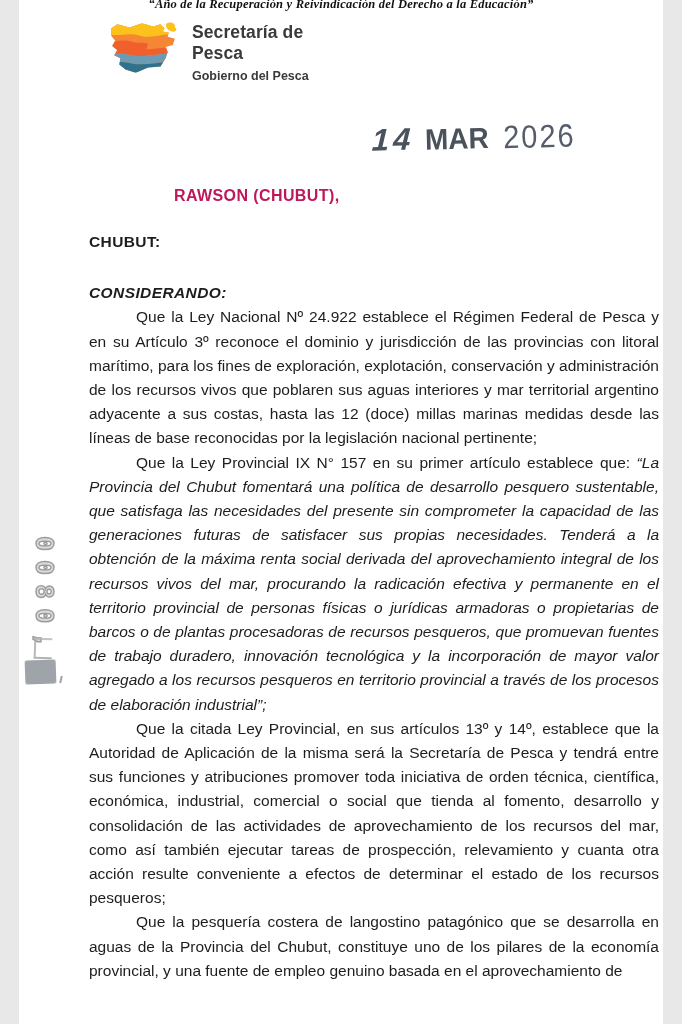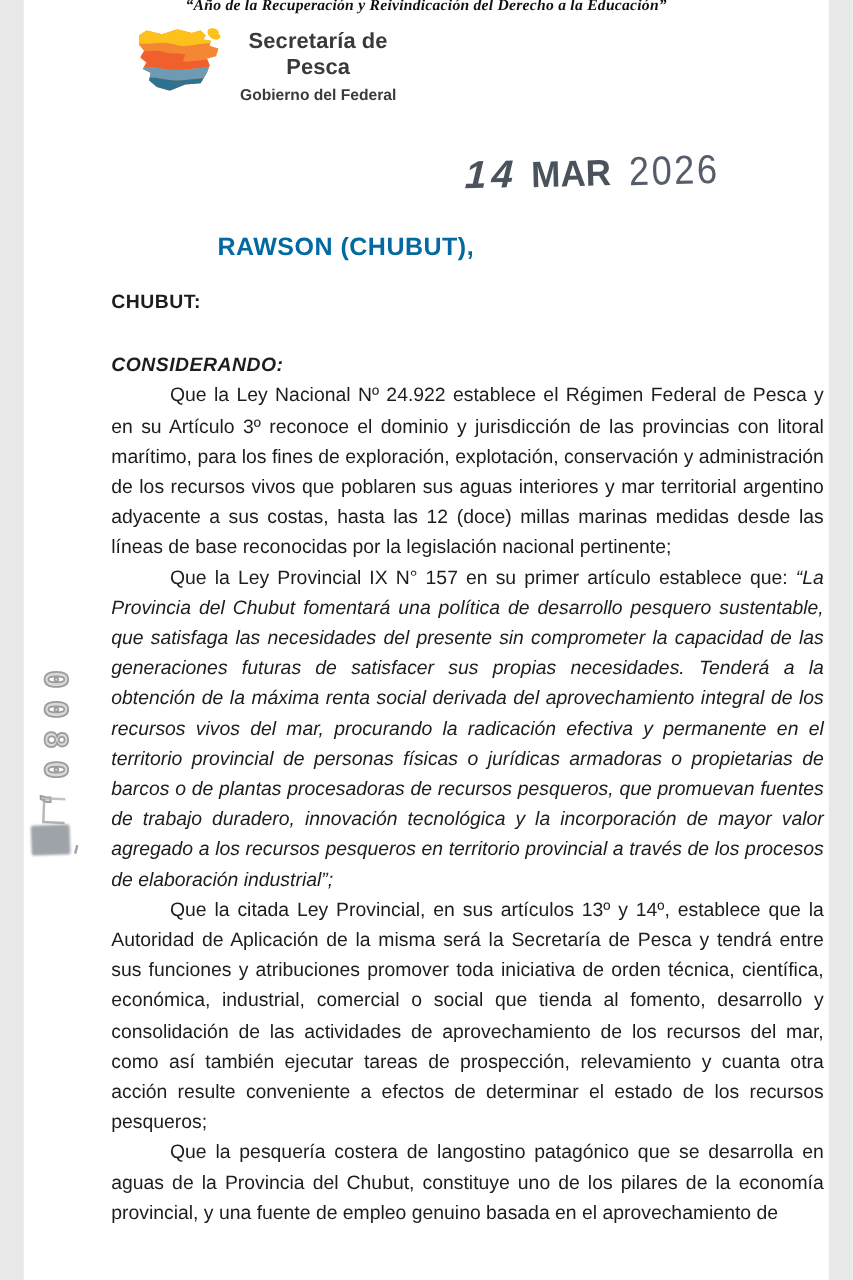--- a/index.html
+++ b/index.html
@@ -31,7 +31,6 @@
     display: flex;
     align-items: flex-start;
     gap: 13px;
-    text-align: center;
   }
   .logo-graphic { width: 72px; height: 54px; }
   .logo-text { padding-top: 1px; }

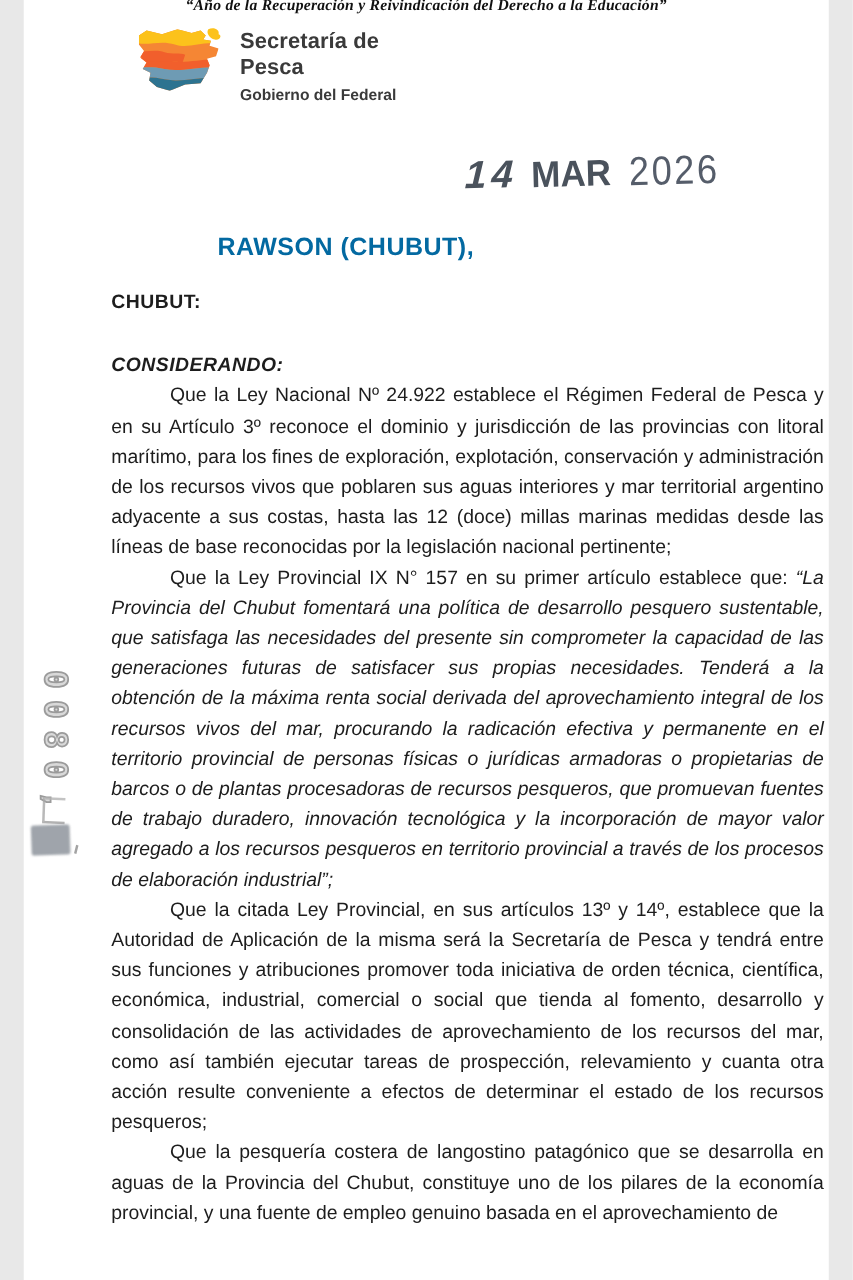--- a/index.html
+++ b/index.html
@@ -181,7 +181,7 @@
     <div class="logo-text">
       <div class="logo-title">Secretaría de</div>
       <div class="logo-title">Pesca</div>
-      <div class="logo-subtitle">Gobierno del Federal</div>
+      <div class="logo-subtitle">Gobierno del Pesca</div>
     </div>
   </div>
 

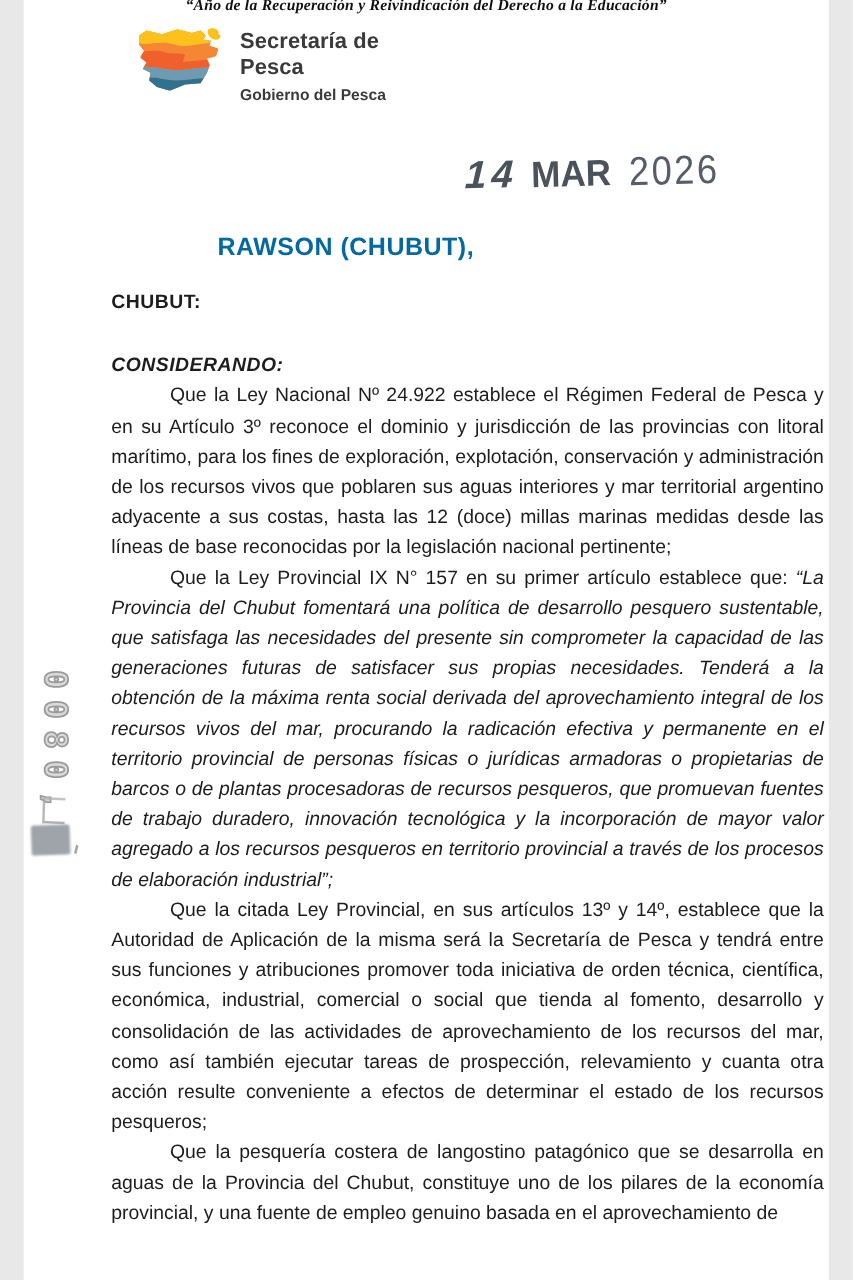--- a/index.html
+++ b/index.html
@@ -83,10 +83,10 @@
   .place-line {
     position: absolute;
     top: 187px; left: 155px;
-    font-size: 20px;
+    font-size: 16px;
     font-weight: bold;
     letter-spacing: 0.4px;
-    color: #0369a1;
+    color: #be185d;
   }
   .body-block {
     position: absolute;

